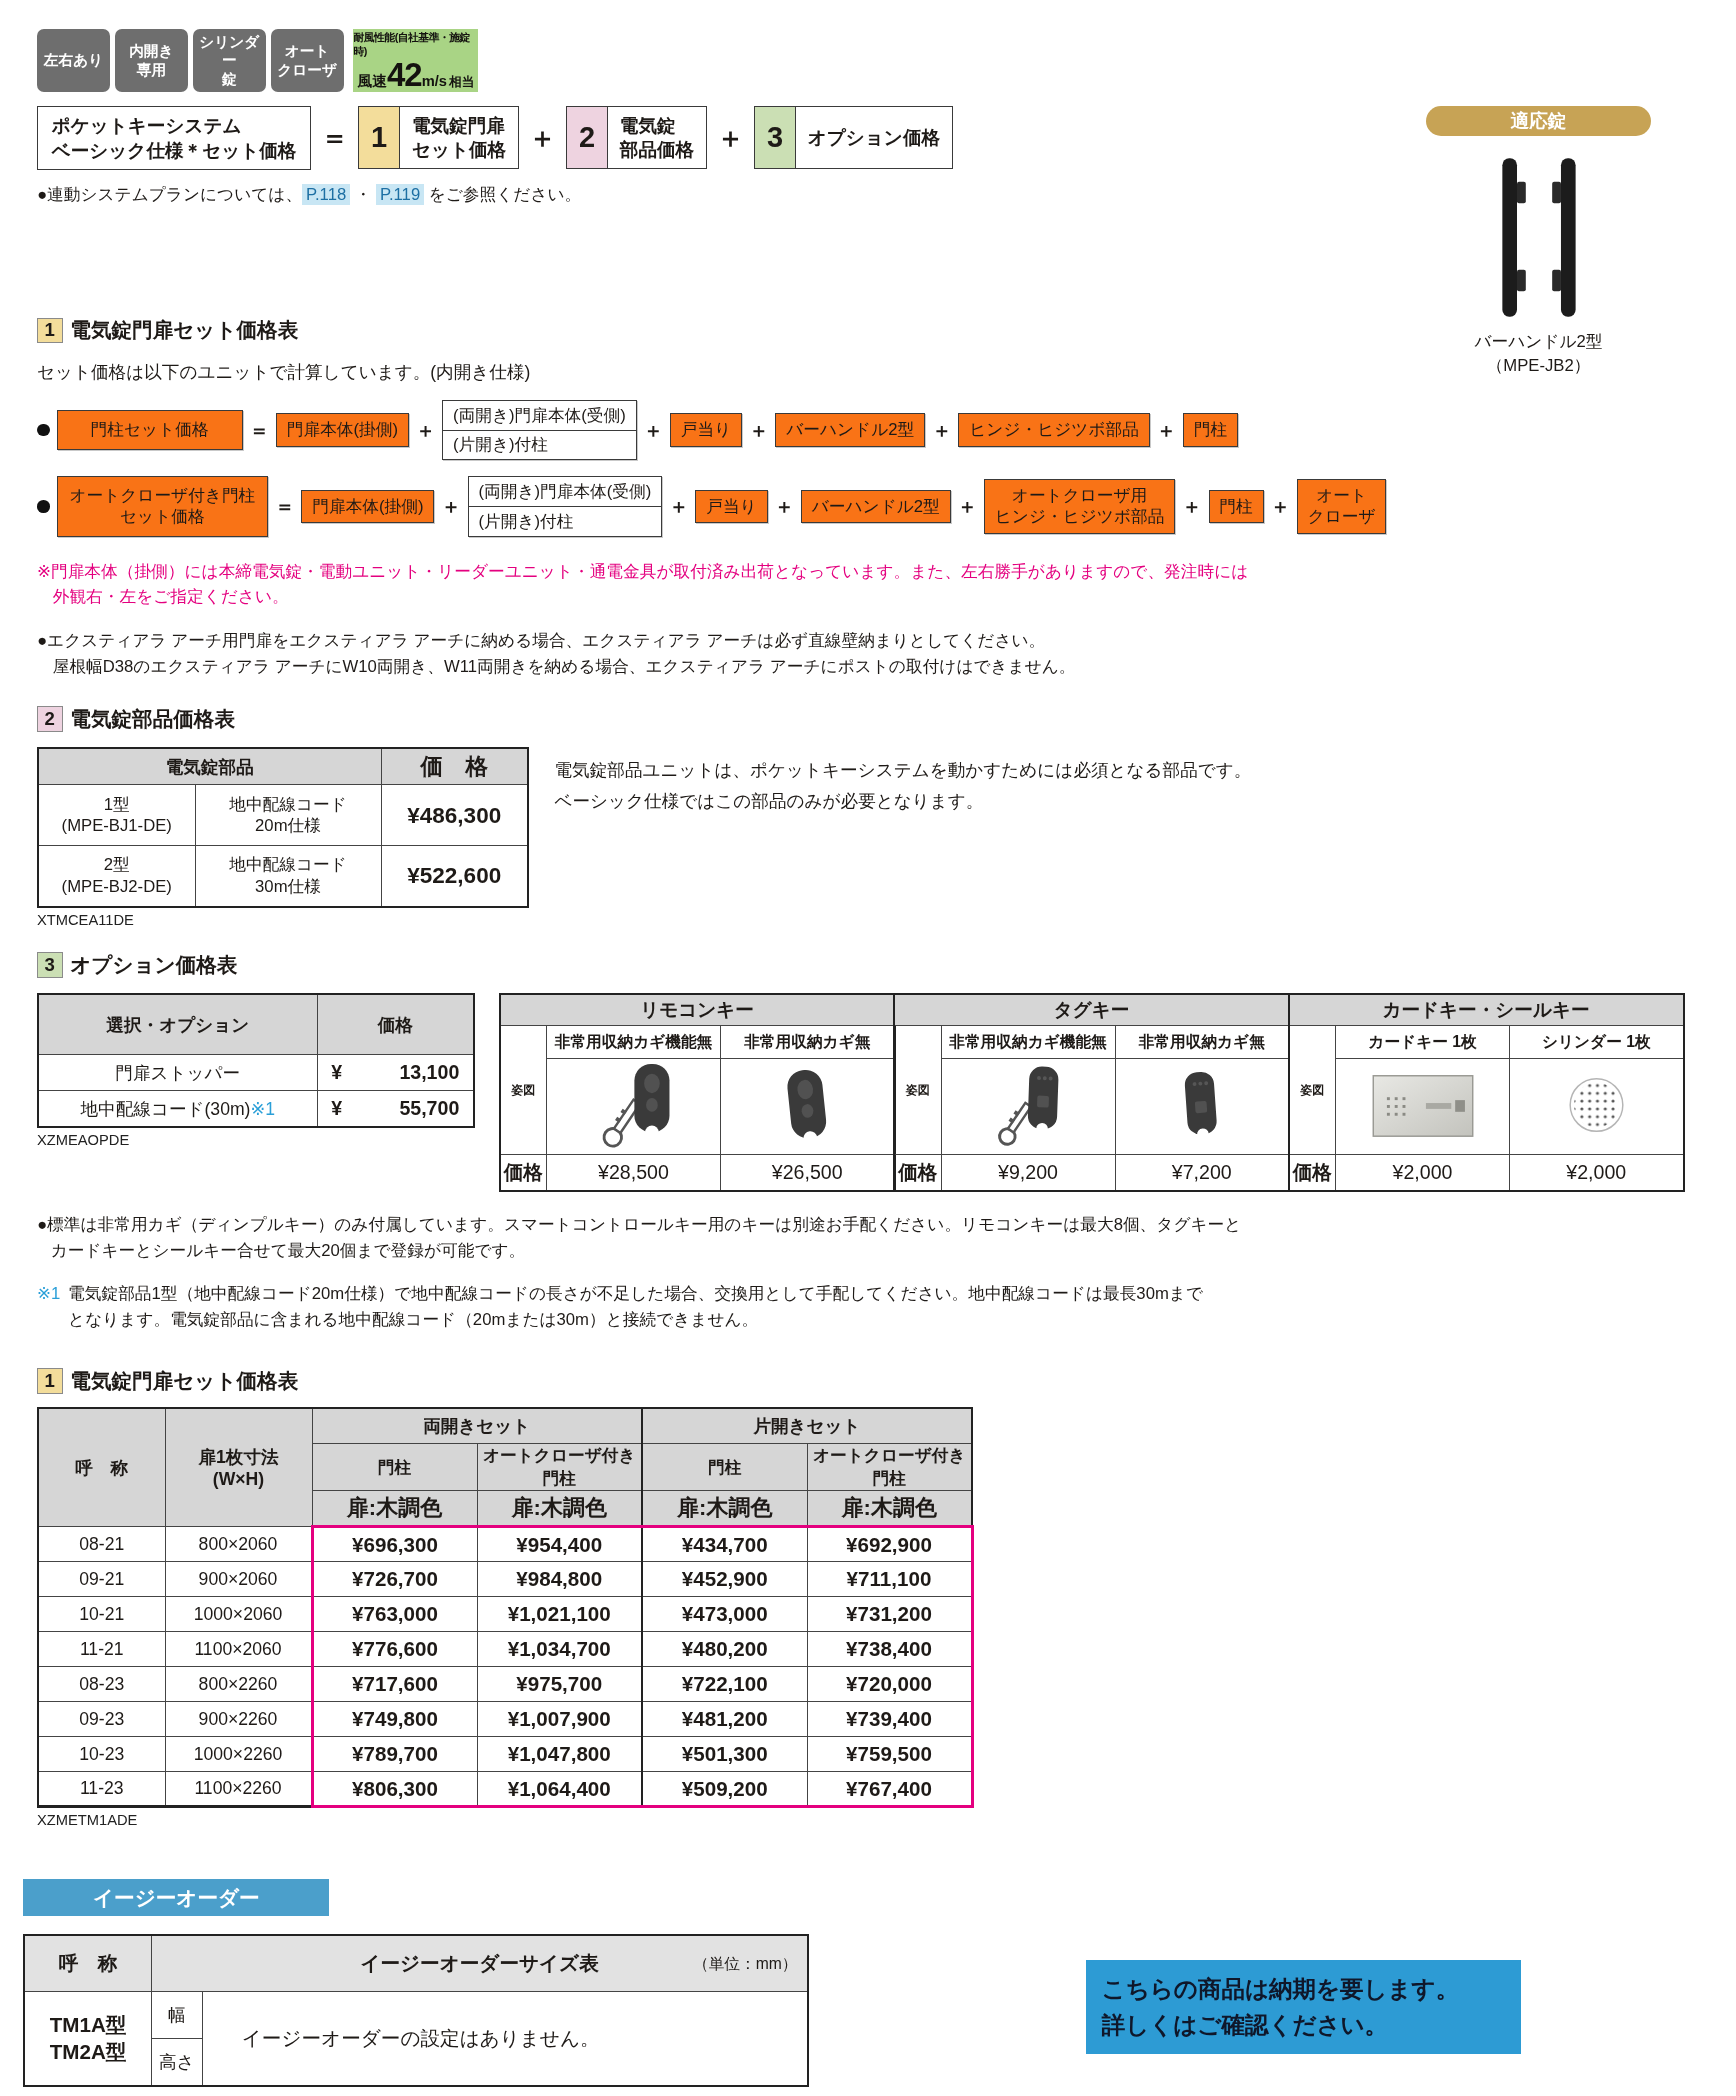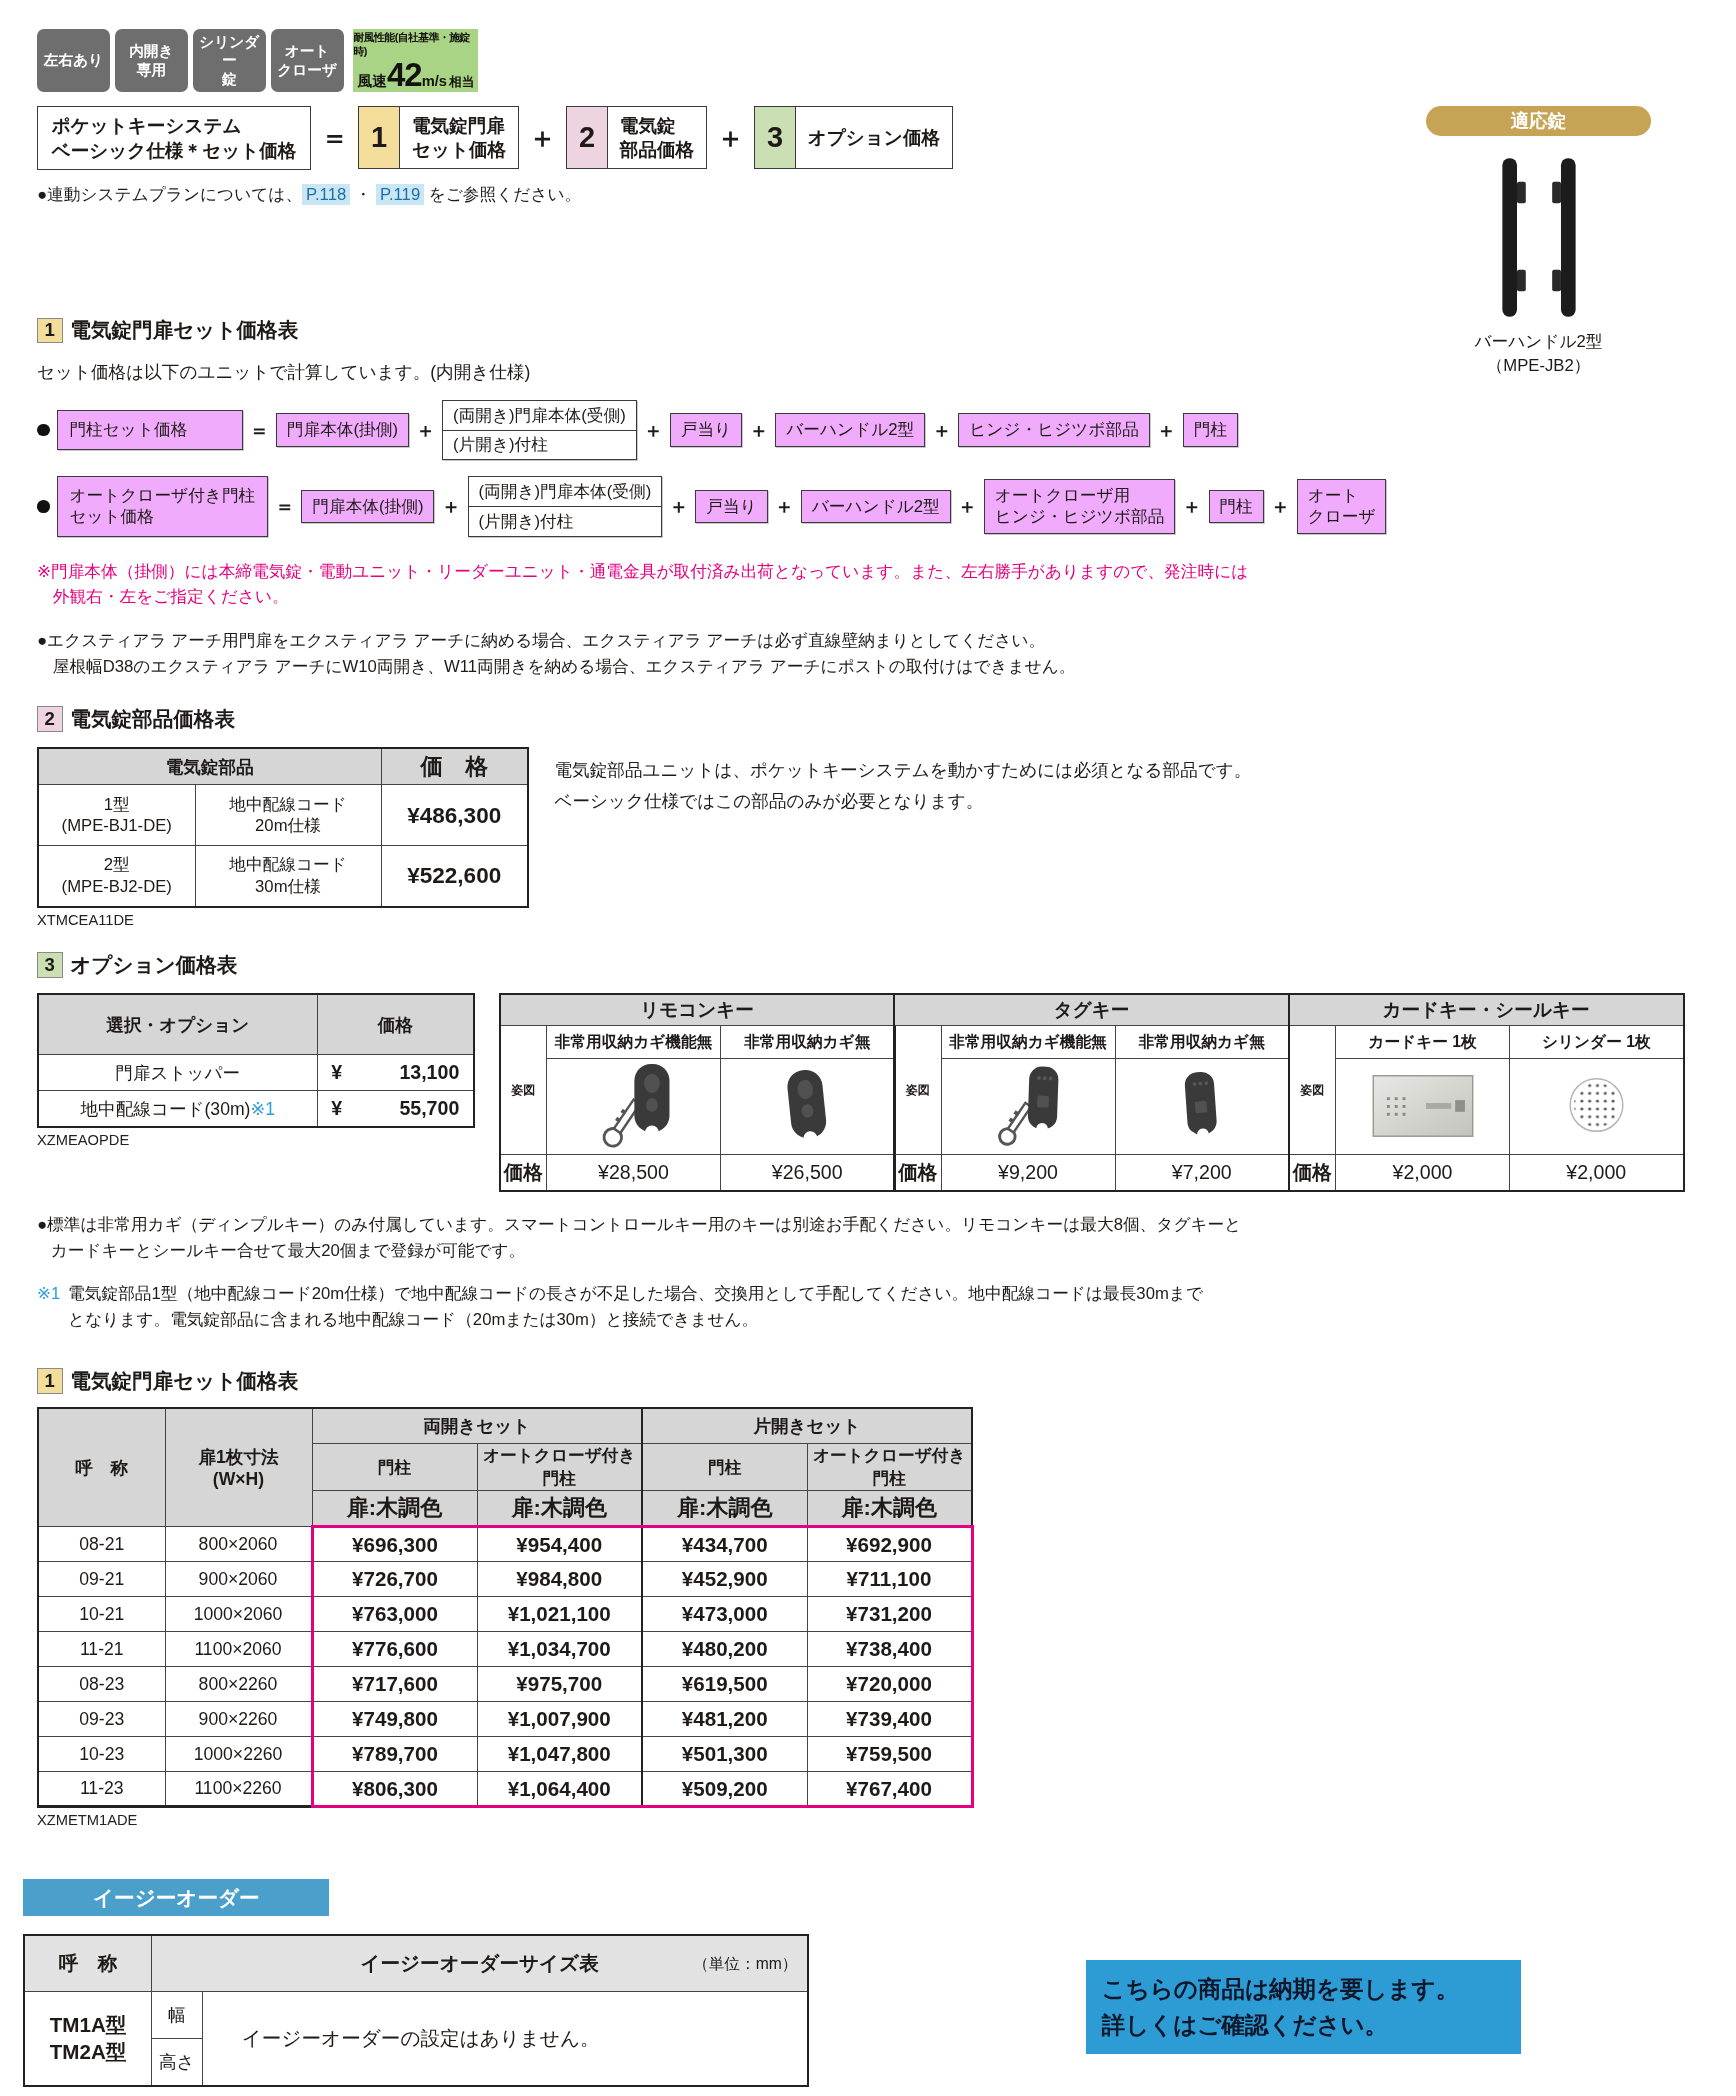--- a/index.html
+++ b/index.html
@@ -69,8 +69,8 @@
   
   .uformula{display:flex;align-items:center;gap:6.9px;margin-top:15.7px;font-size:16.7px;}
   .uf-bullet{width:12.7px;height:12.7px;border-radius:50%;background:#111;flex:0 0 12.7px;}
-  .ubox{border:1.5px solid #3a3a3a;box-shadow:1px 1px 0 #c9c9c9;background:#f0abfc;
-        padding:4.9px 9.8px;text-align:left;line-height:1.3;white-space:nowrap;}
+  .ubox{border:1.5px solid #3a3a3a;box-shadow:1px 1px 0 #c9c9c9;background:#f97316;
+        padding:4.9px 9.8px;text-align:center;line-height:1.3;white-space:nowrap;}
   .ubox.name{min-width:186px;padding:7.8px 11.8px;}
   .ustack{border:1.5px solid #3a3a3a;box-shadow:1px 1px 0 #c9c9c9;white-space:nowrap;text-align:left;}
   .ustack div{padding:2.9px 9.8px;}

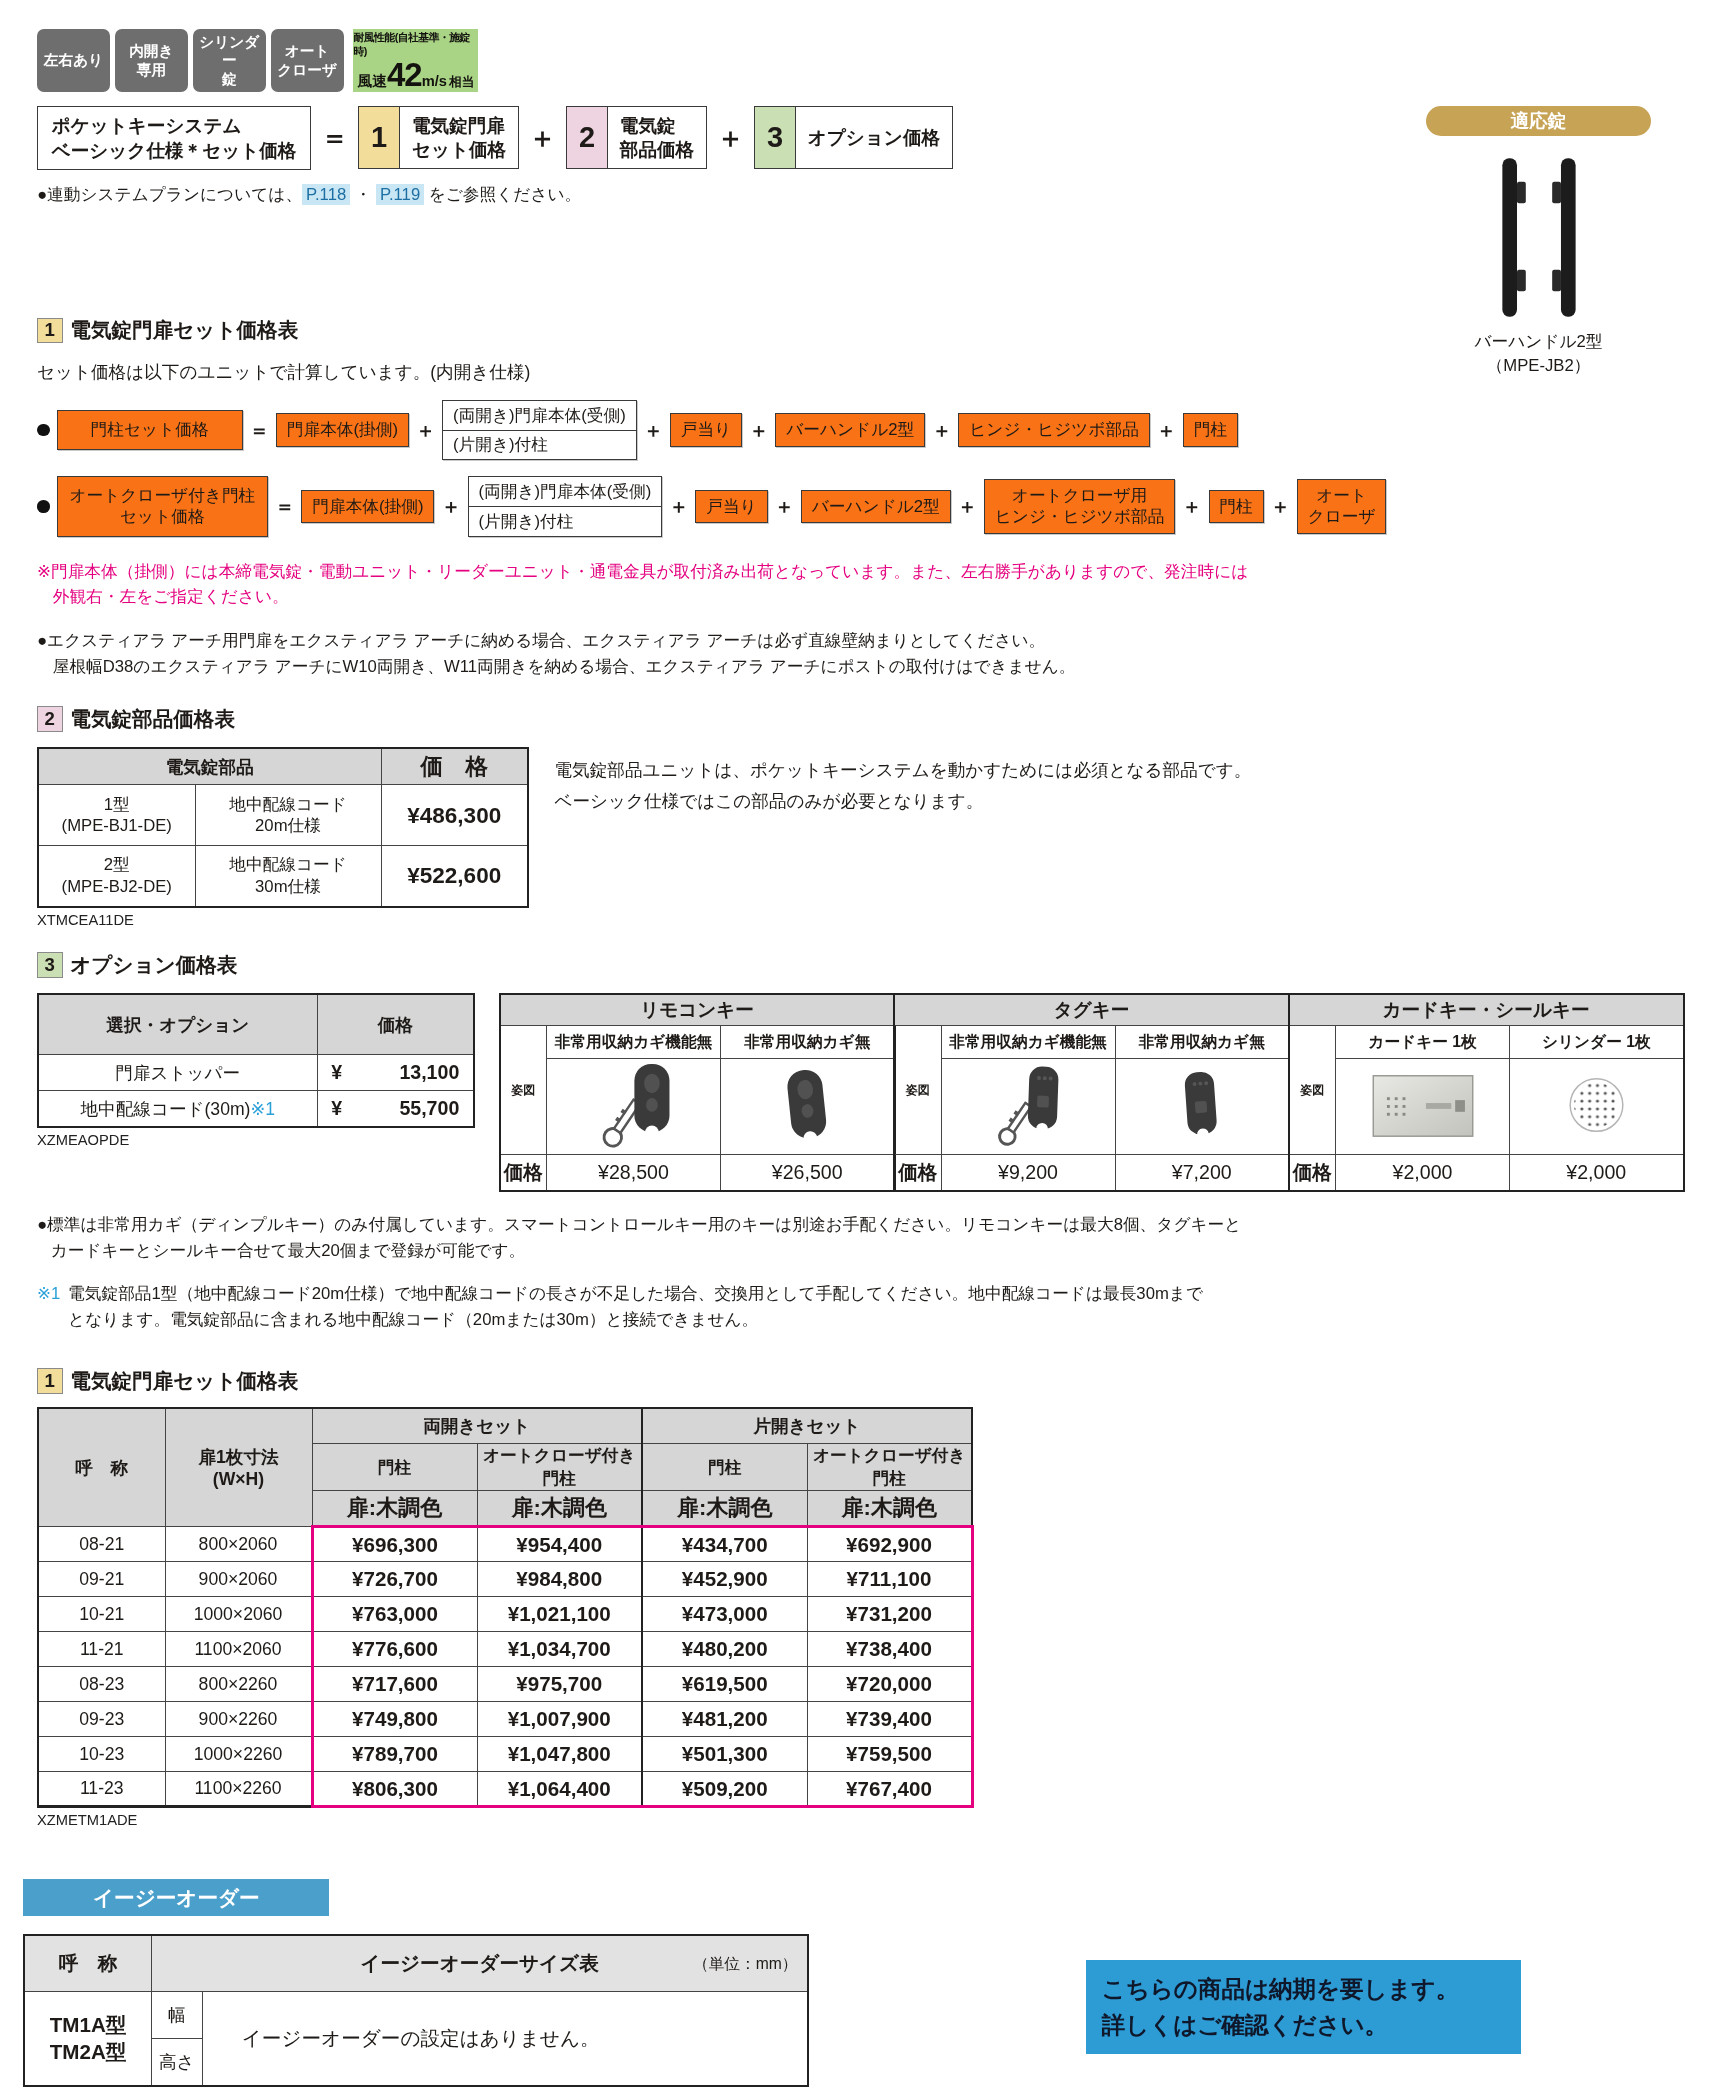--- a/index.html
+++ b/index.html
@@ -631,7 +631,7 @@
           <td class="c-size">800×2260</td>
           <td class="c-p pk-left">¥717,600</td>
           <td class="c-p">¥975,700</td>
-          <td class="c-p div-left">¥619,500</td>
+          <td class="c-p div-left">¥722,100</td>
           <td class="c-p pk-right">¥720,000</td>
         </tr>
         <tr>

